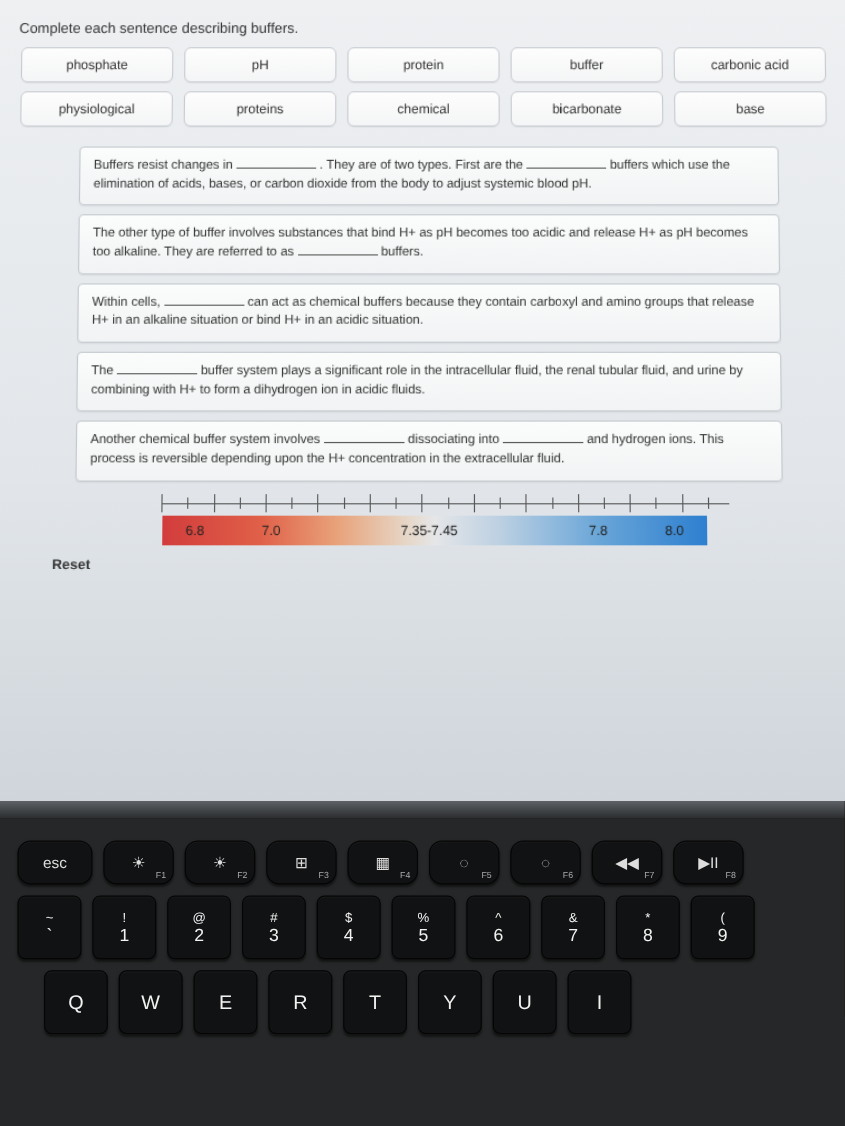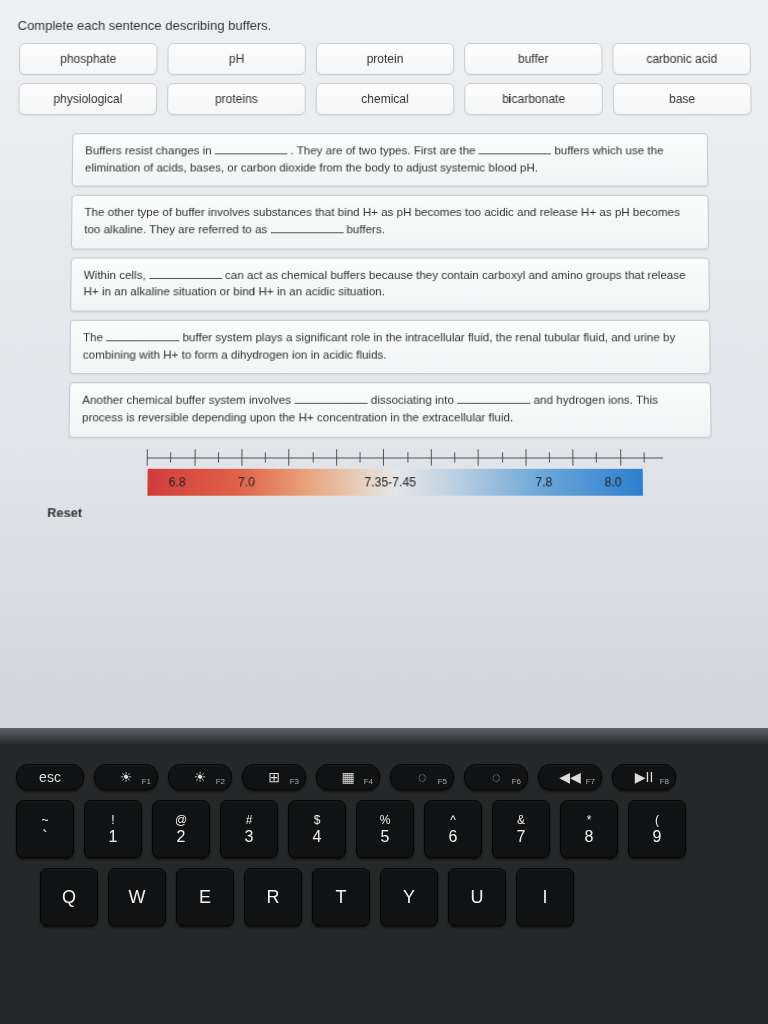--- a/index.html
+++ b/index.html
@@ -133,7 +133,7 @@
     padding: 4px 6px;
     position: relative;
   }
-  .key.fn { height: 26px; min-width: 64px; font-size: 10px; color: #ddd; border-radius: 12px;}
+  .key.fn { height: 40px; min-width: 64px; font-size: 10px; color: #ddd; border-radius: 12px;}
   .key.fn .sub { font-size: 8px; color: #aaa; position: absolute; bottom: 3px; right: 6px;}
   .key .top { font-size: 12px; line-height: 1; margin-bottom: 3px;}
   .key .bot { font-size: 16px; line-height: 1;}

